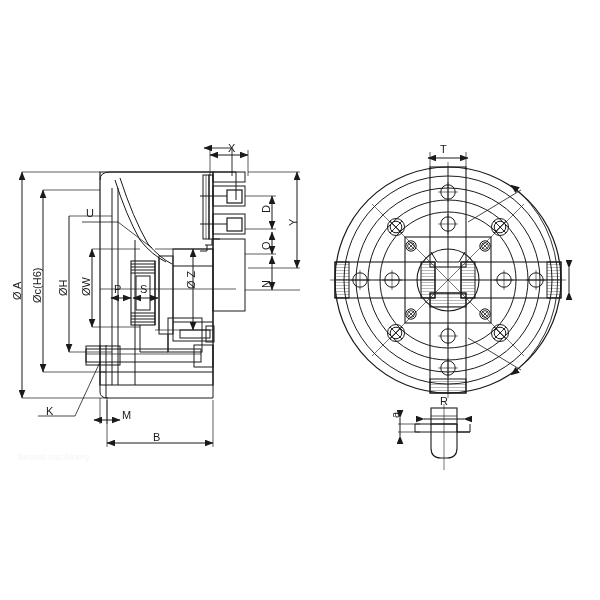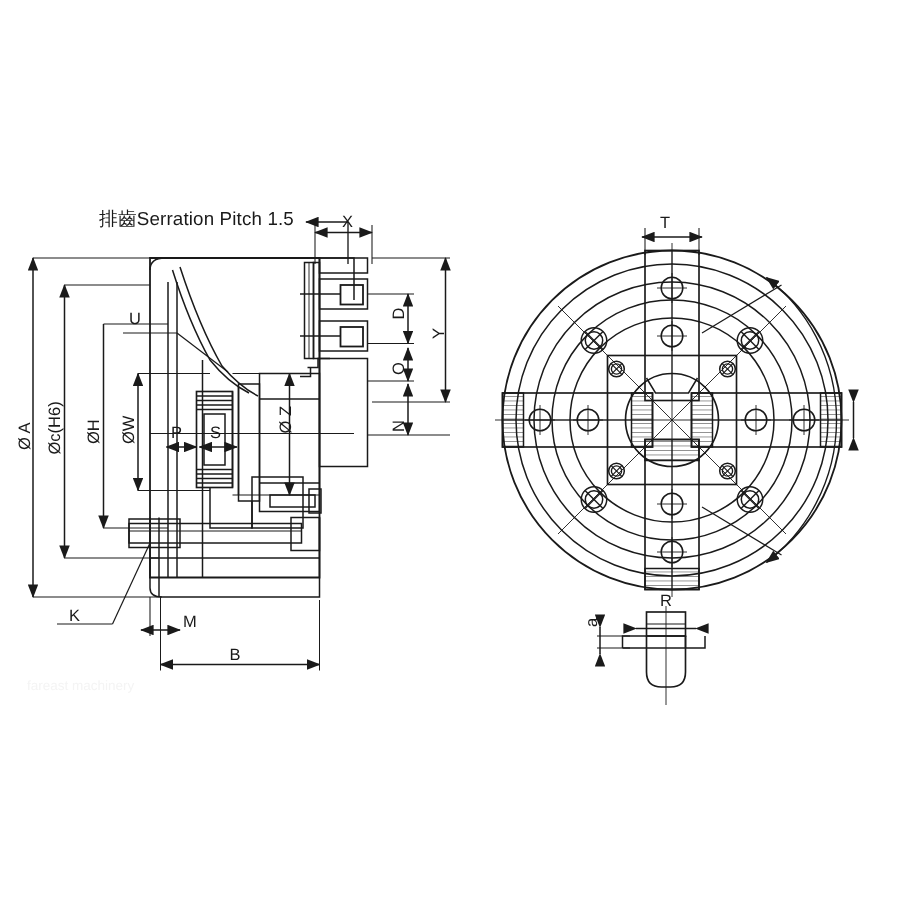--- a/index.html
+++ b/index.html
@@ -346,7 +346,6 @@
 
   </svg>
 
-  <div class="title-note" style="left:66px; top:138px;">排齒Serration Pitch 1.5</div>
 
   <div class="lbl rot" style="left:12px; top:300px;">Ø A</div>
   <div class="lbl rot" style="left:32px; top:303px;">Øc(H6)</div>

